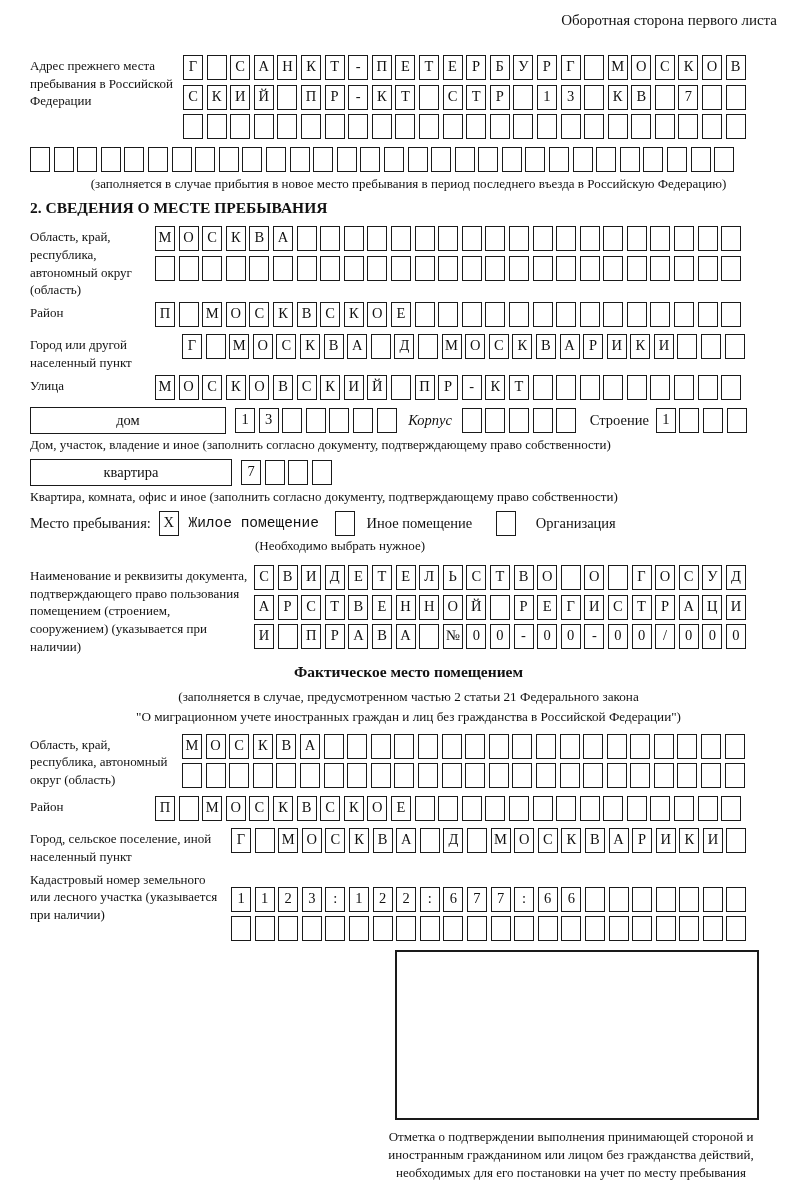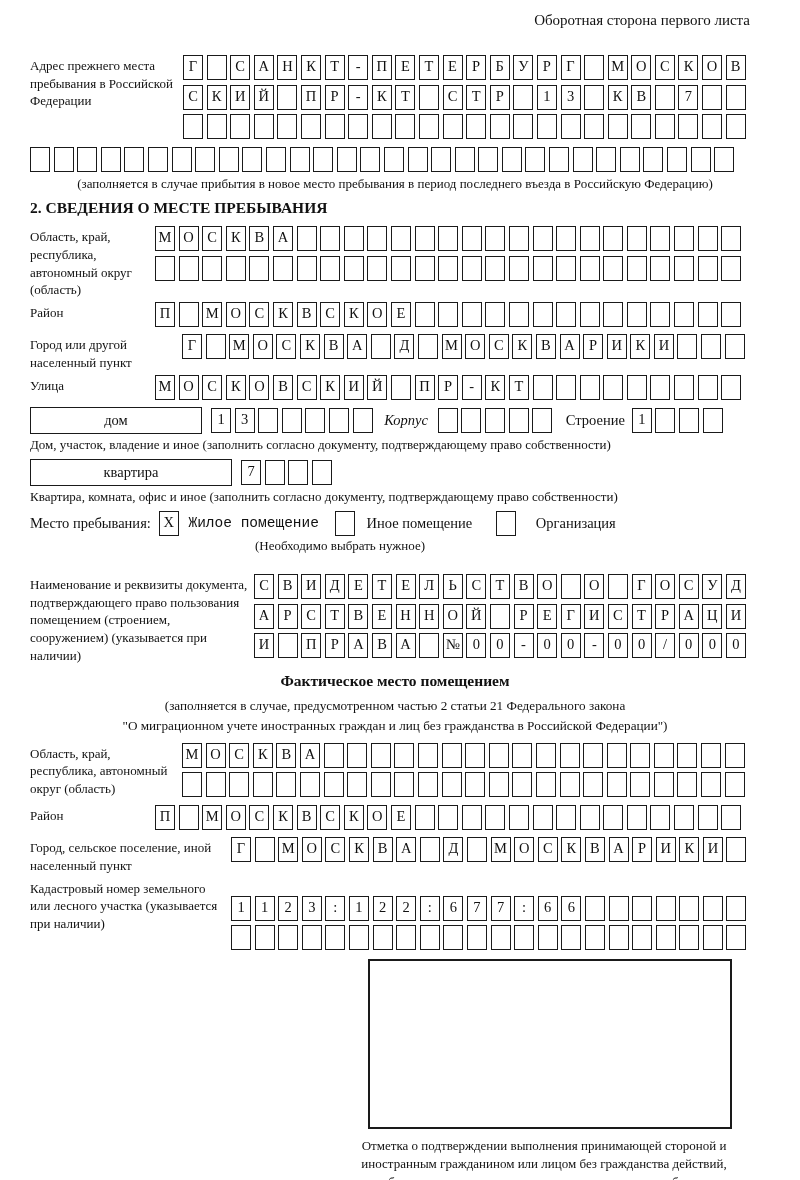--- a/index.html
+++ b/index.html
@@ -5,7 +5,7 @@
   html,body{margin:0;padding:0;background:#fff;}
   body{width:800px;height:1180px;overflow:hidden;color:#111;
        font-family:"Liberation Serif","DejaVu Serif",serif;}
-  .page{box-sizing:border-box;width:800px;height:1180px;padding:10px 40px 0 30px;}
+  .page{box-sizing:border-box;width:800px;height:1180px;padding:10px 13px 0 30px;}
 
   .hdr{text-align:right;font-size:15px;margin:2px 10px 26px 0;}
 

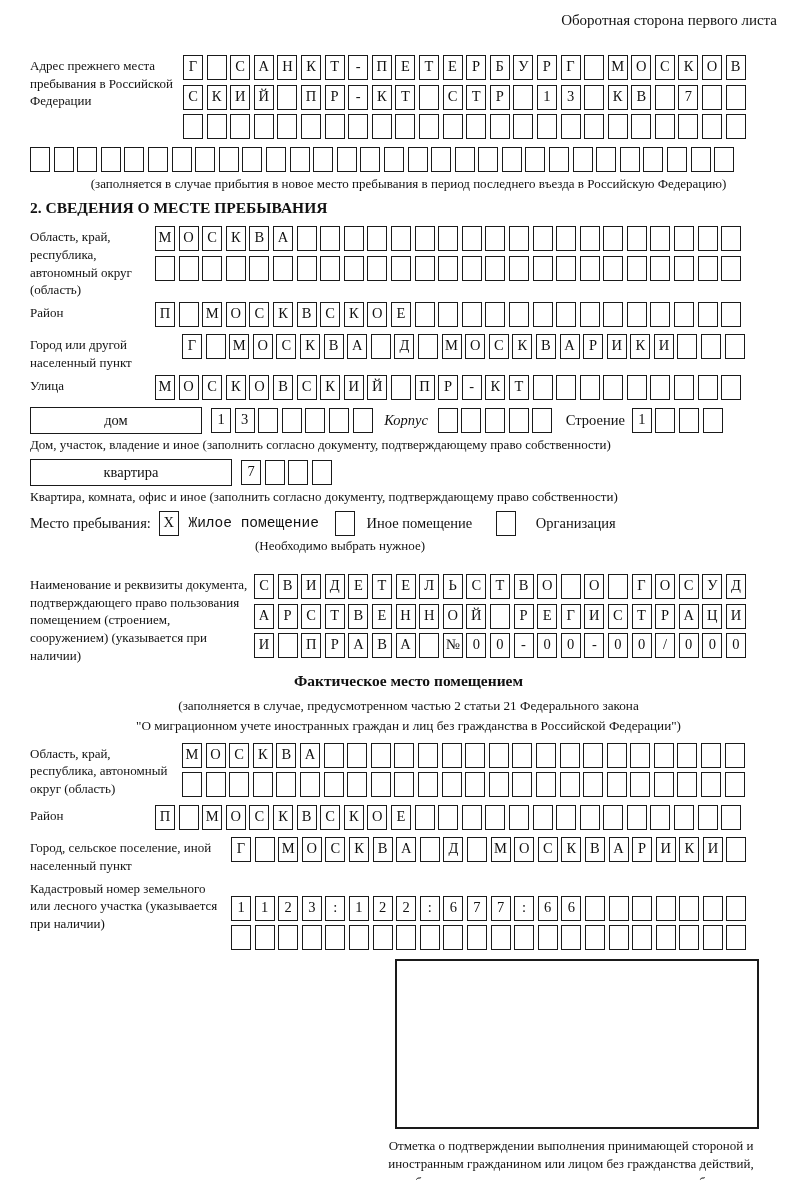--- a/index.html
+++ b/index.html
@@ -25,7 +25,7 @@
 
   .widebox{box-sizing:border-box;border:1.6px solid #1a1a1a;height:27px;display:flex;
            align-items:center;justify-content:center;font-size:14.5px;flex:none;}
-  .wb-dom{width:172px;margin-right:9px;}
+  .wb-dom{width:196px;margin-right:9px;}
   .wb-kv{width:202px;margin-right:9px;}
   .inl-label{font-size:14.5px;line-height:27px;flex:none;}
   .houserow{align-items:center;margin-bottom:3px;}

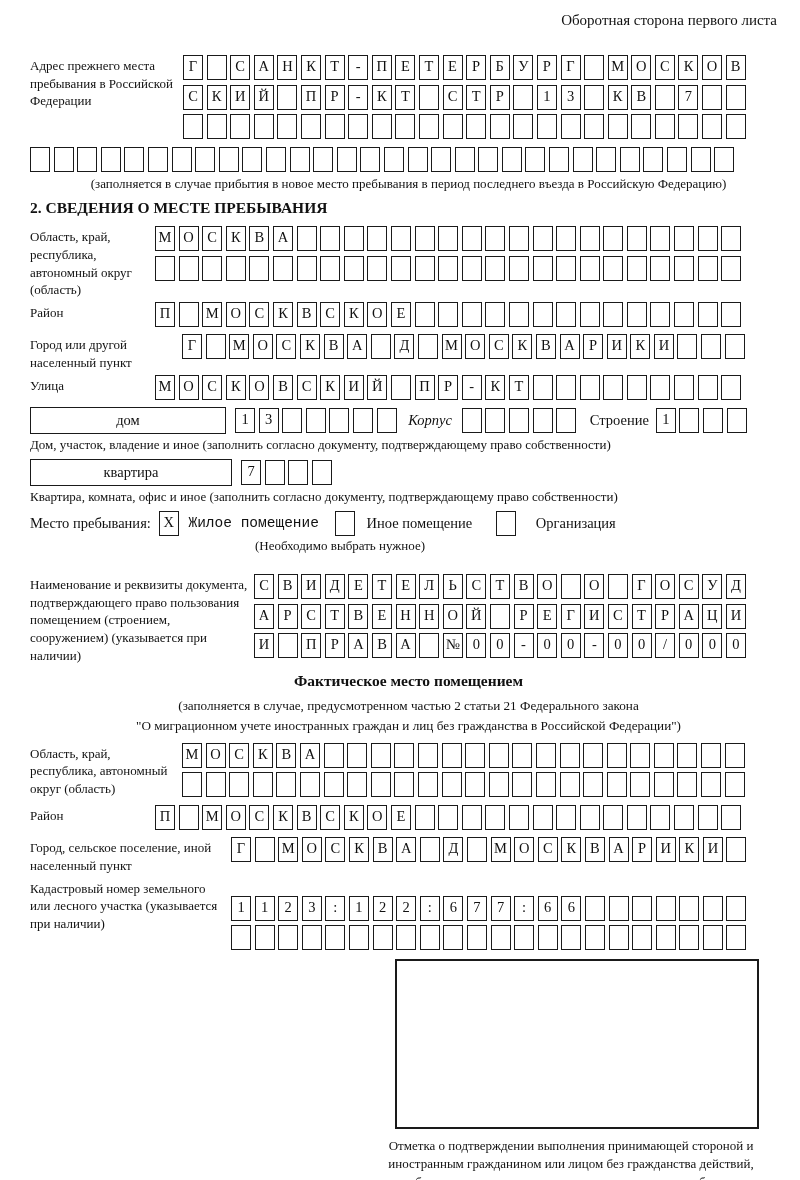--- a/index.html
+++ b/index.html
@@ -37,7 +37,7 @@
   .stay-opt{font-size:14.5px;flex:none;}
   .choosenote{width:620px;text-align:center;margin-bottom:8px;}
 
-  .docrow{margin-top:20px;}
+  .docrow{margin-top:11px;}
 
   .fact-title{font-weight:bold;font-size:15.5px;text-align:center;margin:8px 0 6px 0;}
   .fact-note{text-align:center;font-size:13.2px;line-height:1.45;margin-bottom:8px;}

